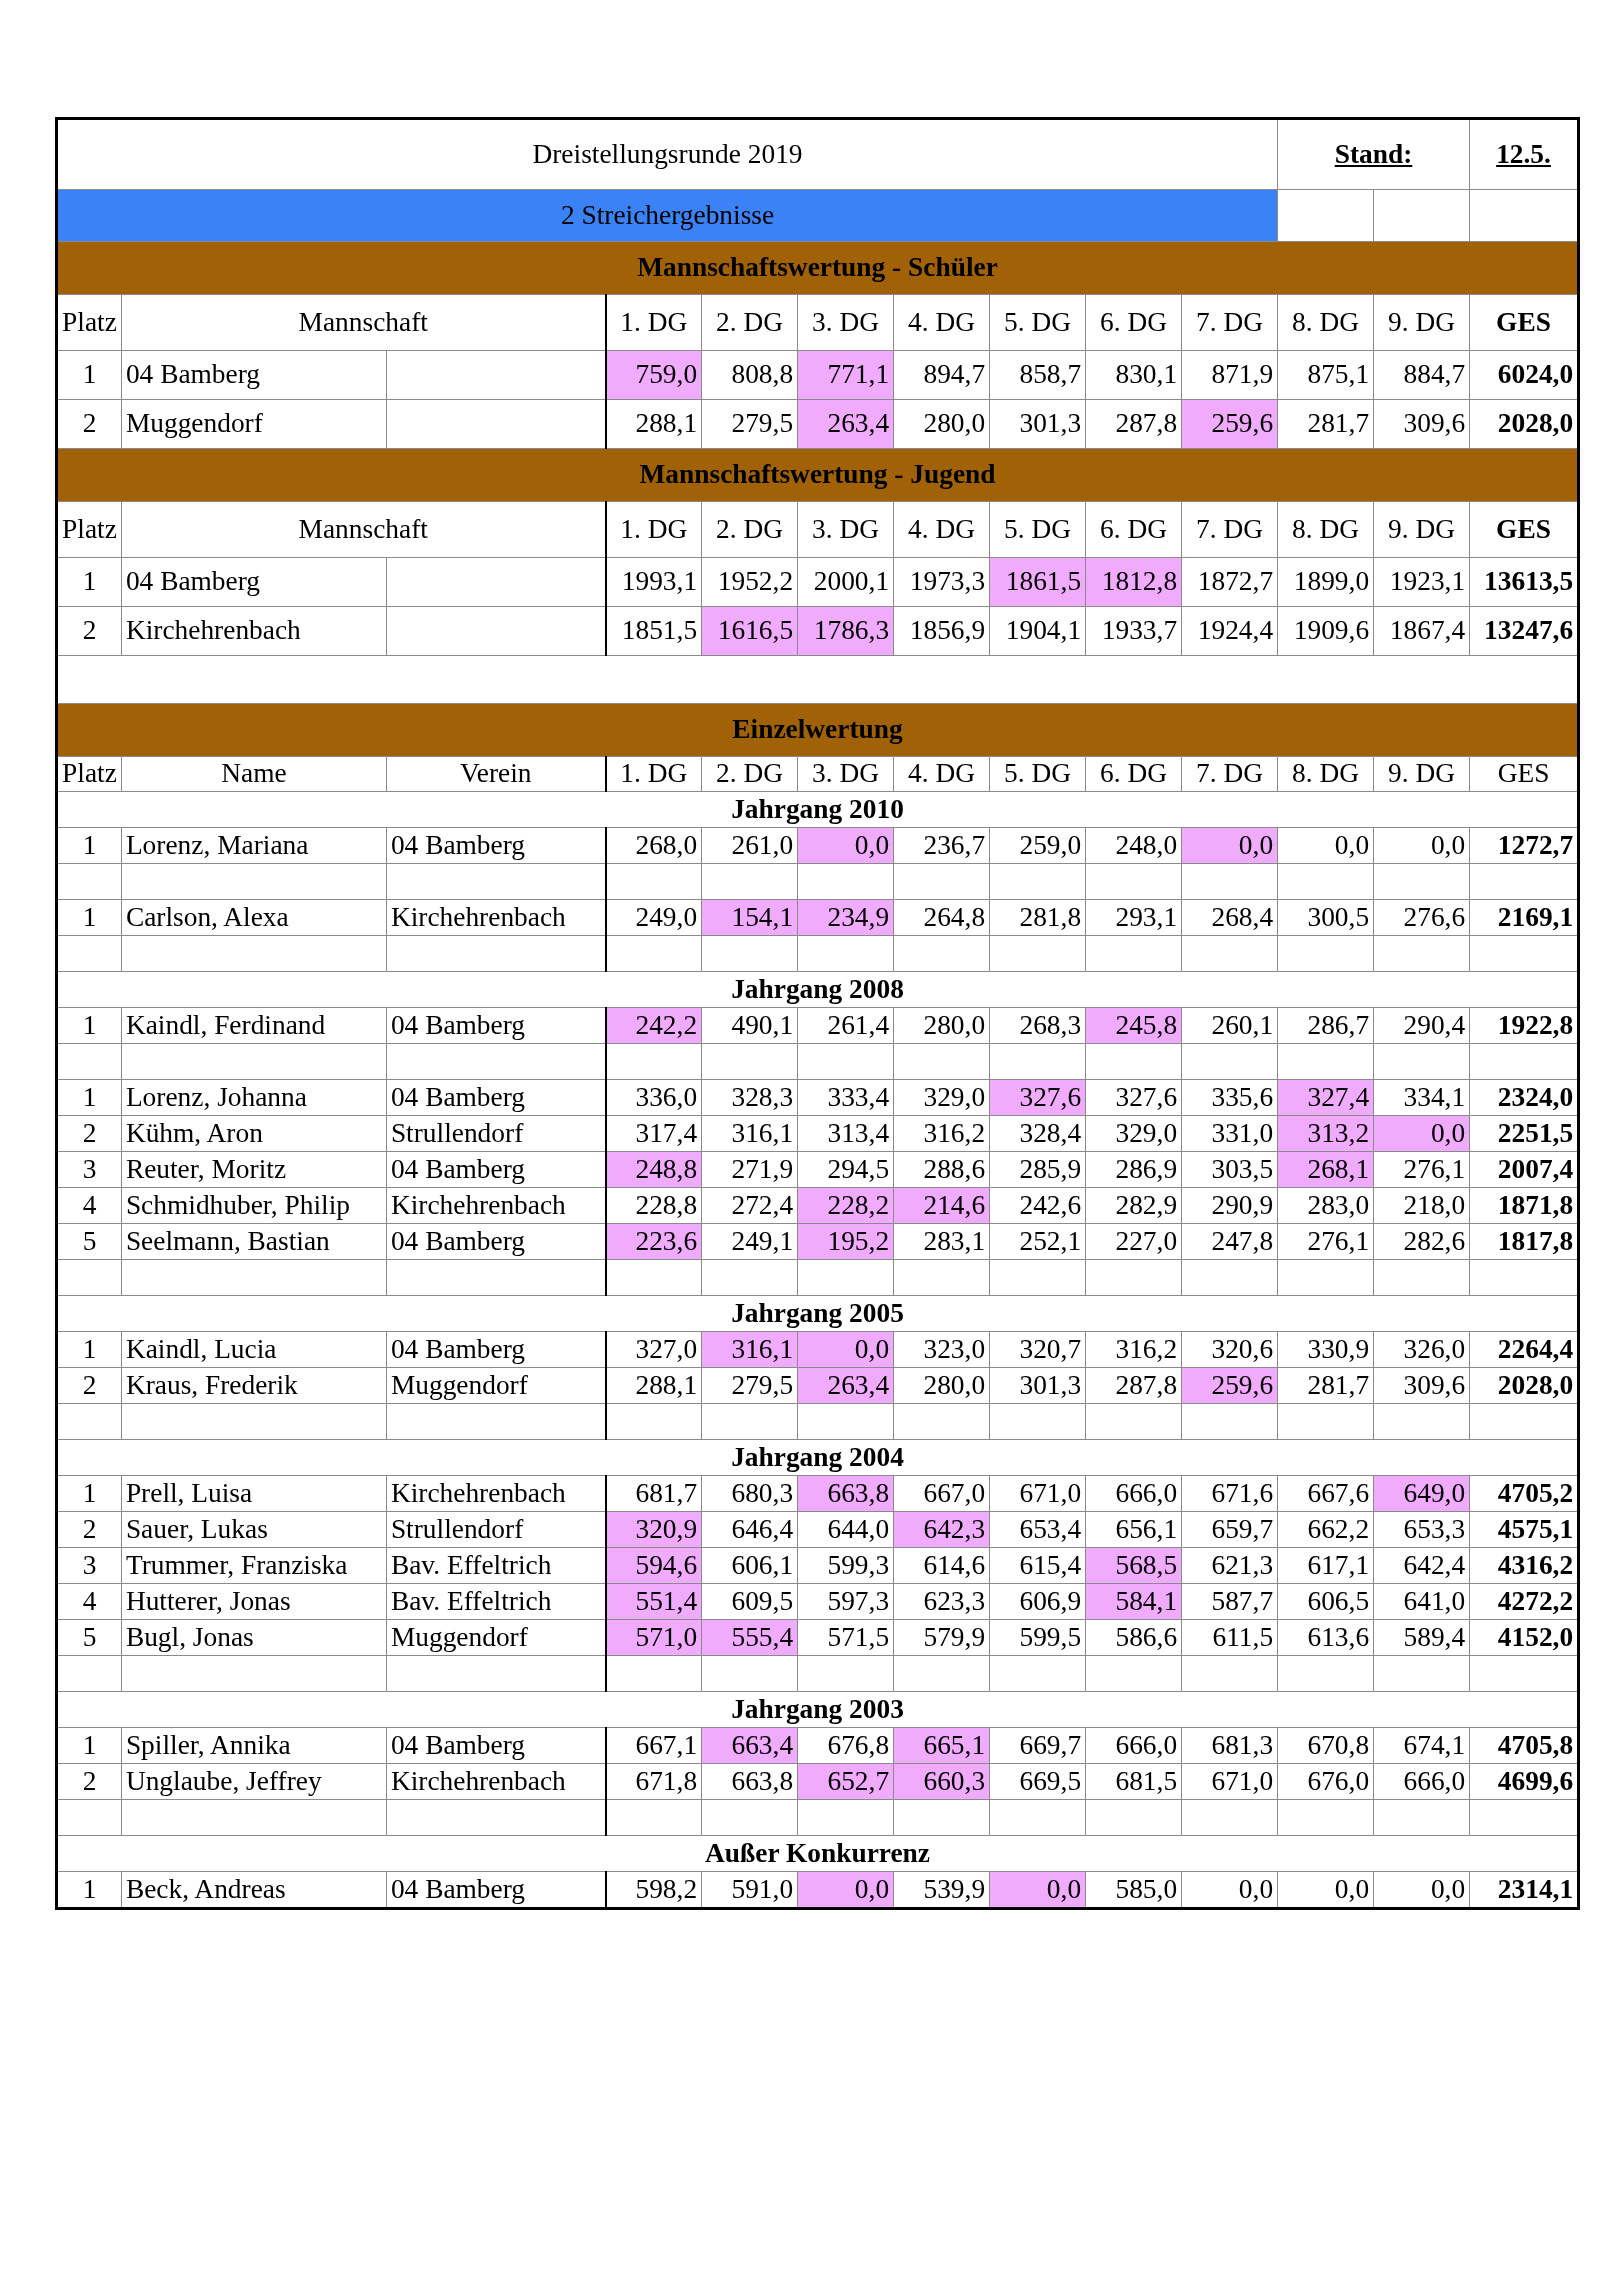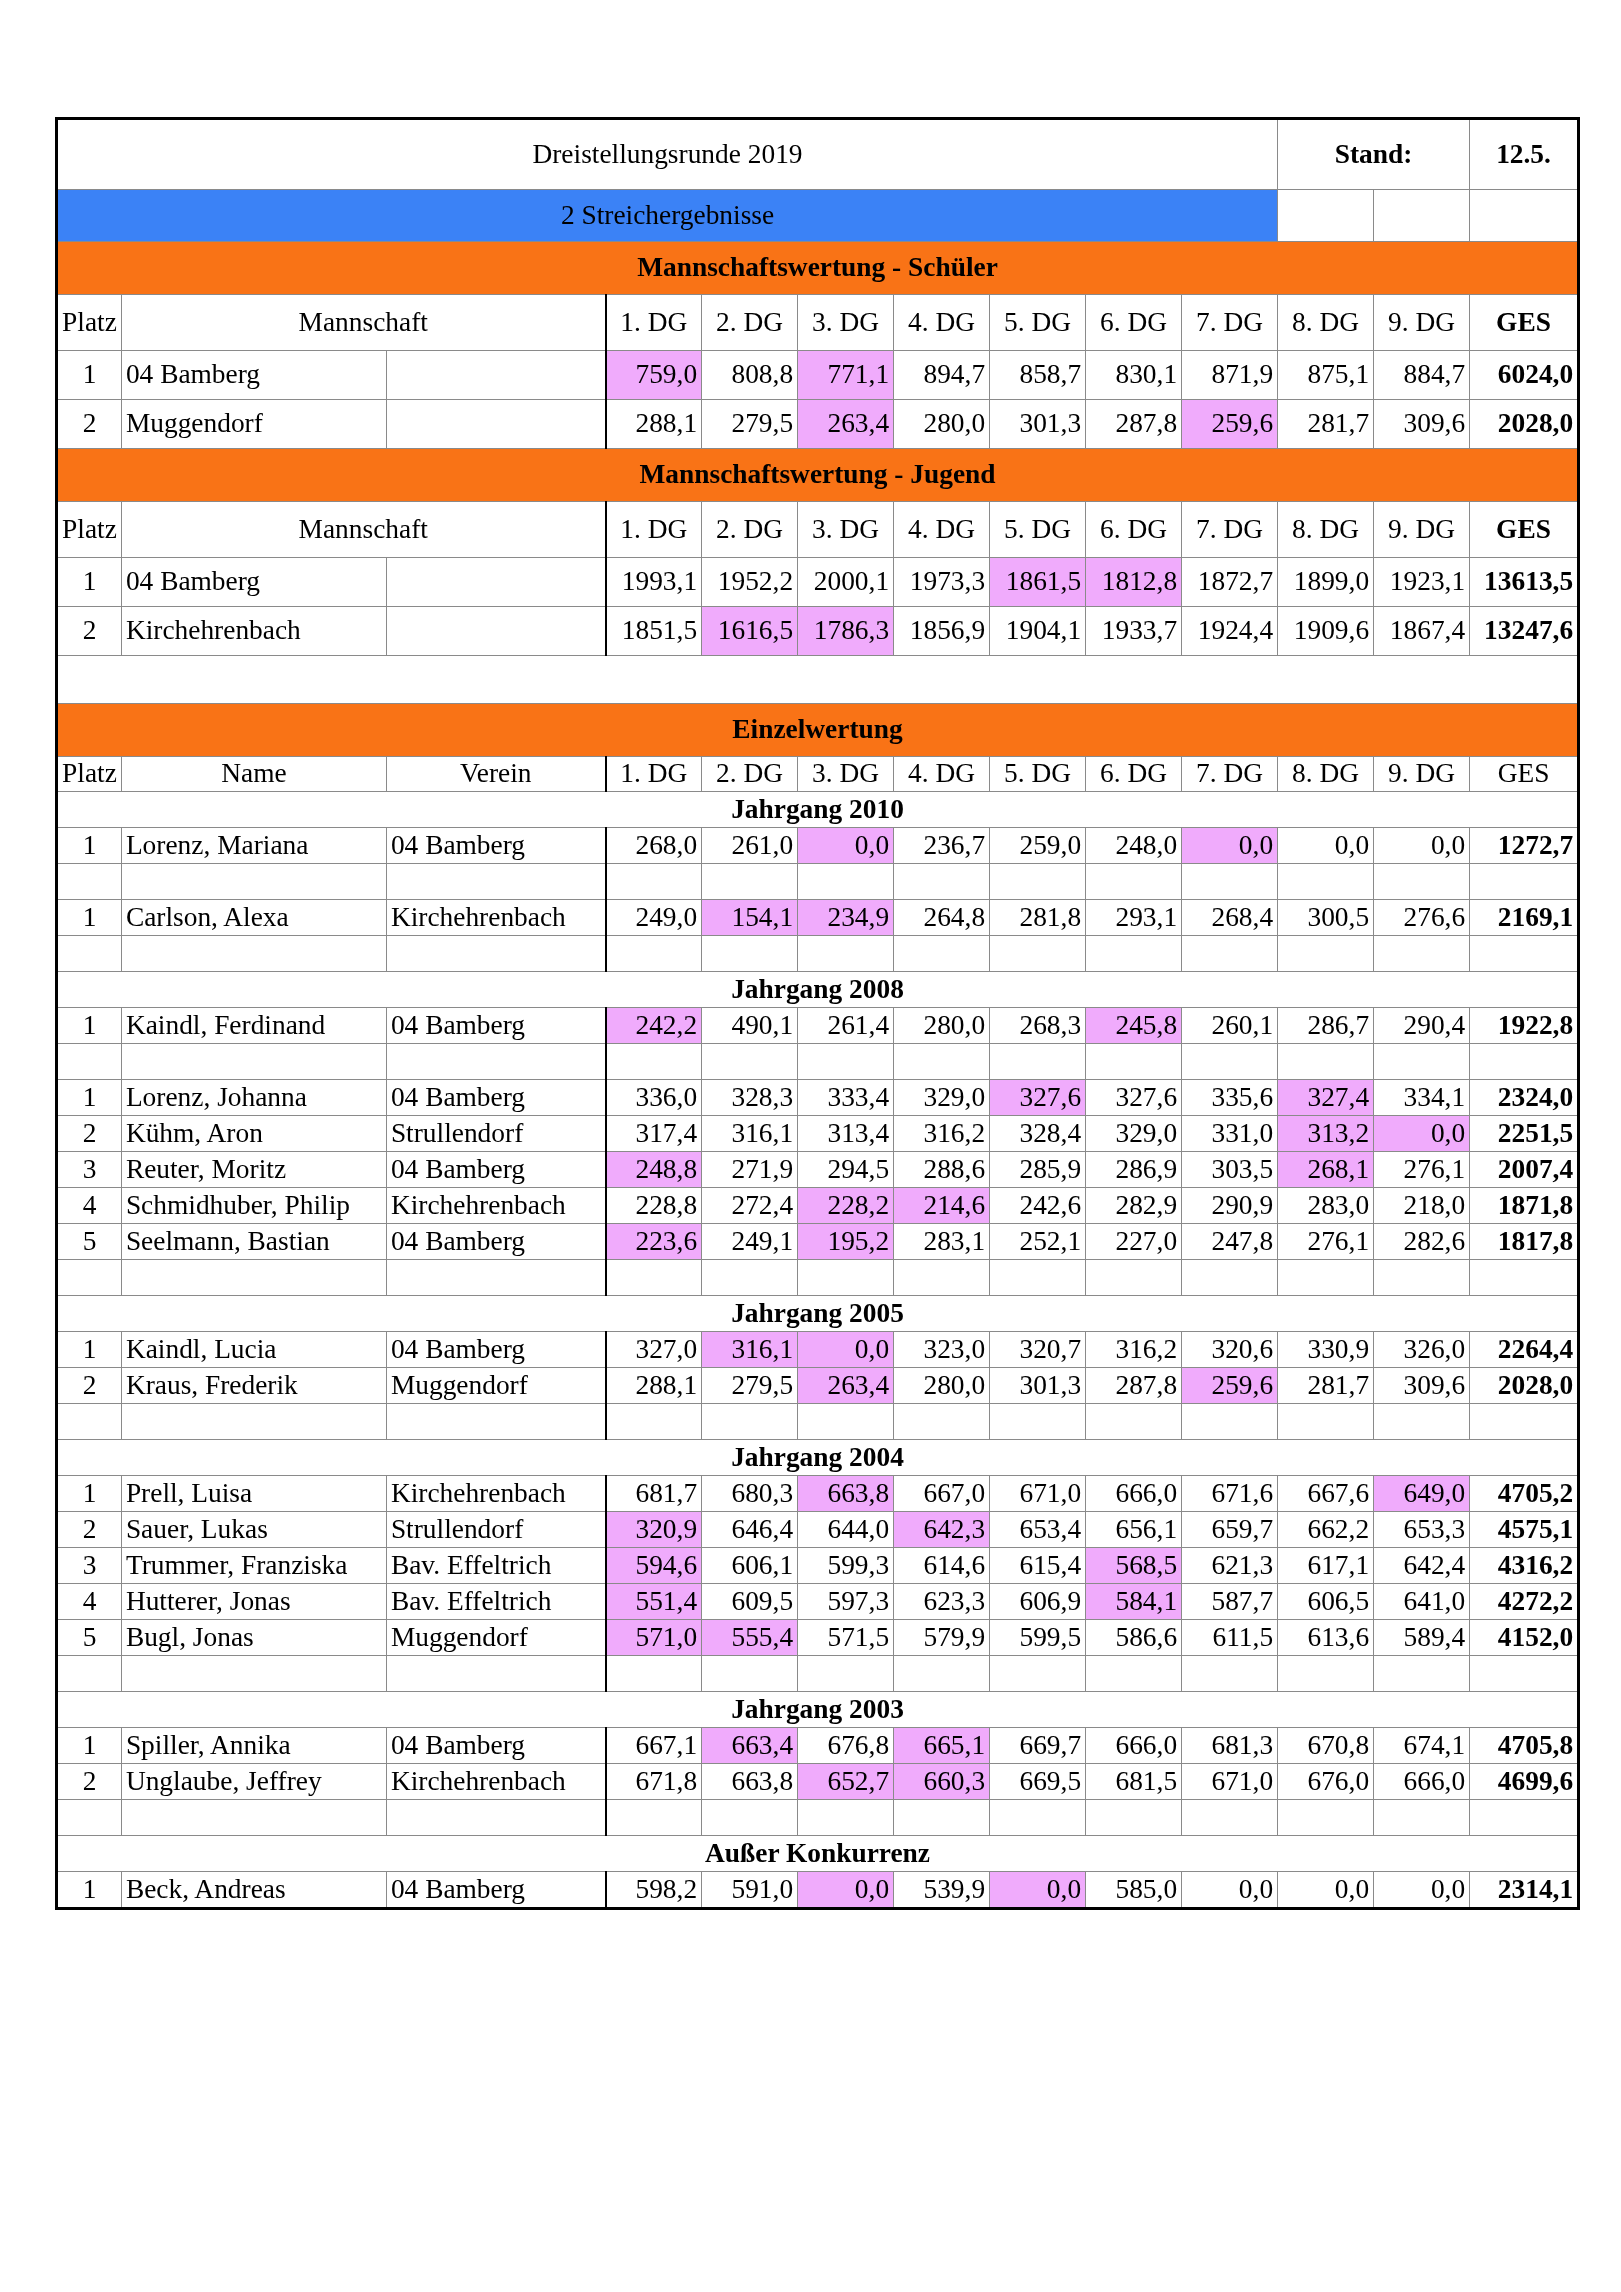--- a/index.html
+++ b/index.html
@@ -14,7 +14,7 @@
   .pink { background:#3b82f6;margin-top:8px; }
   tr.title td { height:69px; }
   tr.title td.title-cell { font-size:45px; font-weight:normal; text-align:center; }
-  tr.title td.stand { font-size:27.4px; font-weight:bold; text-align:center; }
+  tr.title td.stand { font-size:27.4px; font-weight:bold; text-align:center;text-decoration:underline; }
   tr.sub td { height:51px; font-size:29px; }
   tr.sec td { height:52px; font-size:35px; font-weight:bold; text-align:center; border-top:3.9px solid #000; border-bottom:2.9px solid #000; }
   tr.colhdr td { height:55px; font-size:27.4px; }

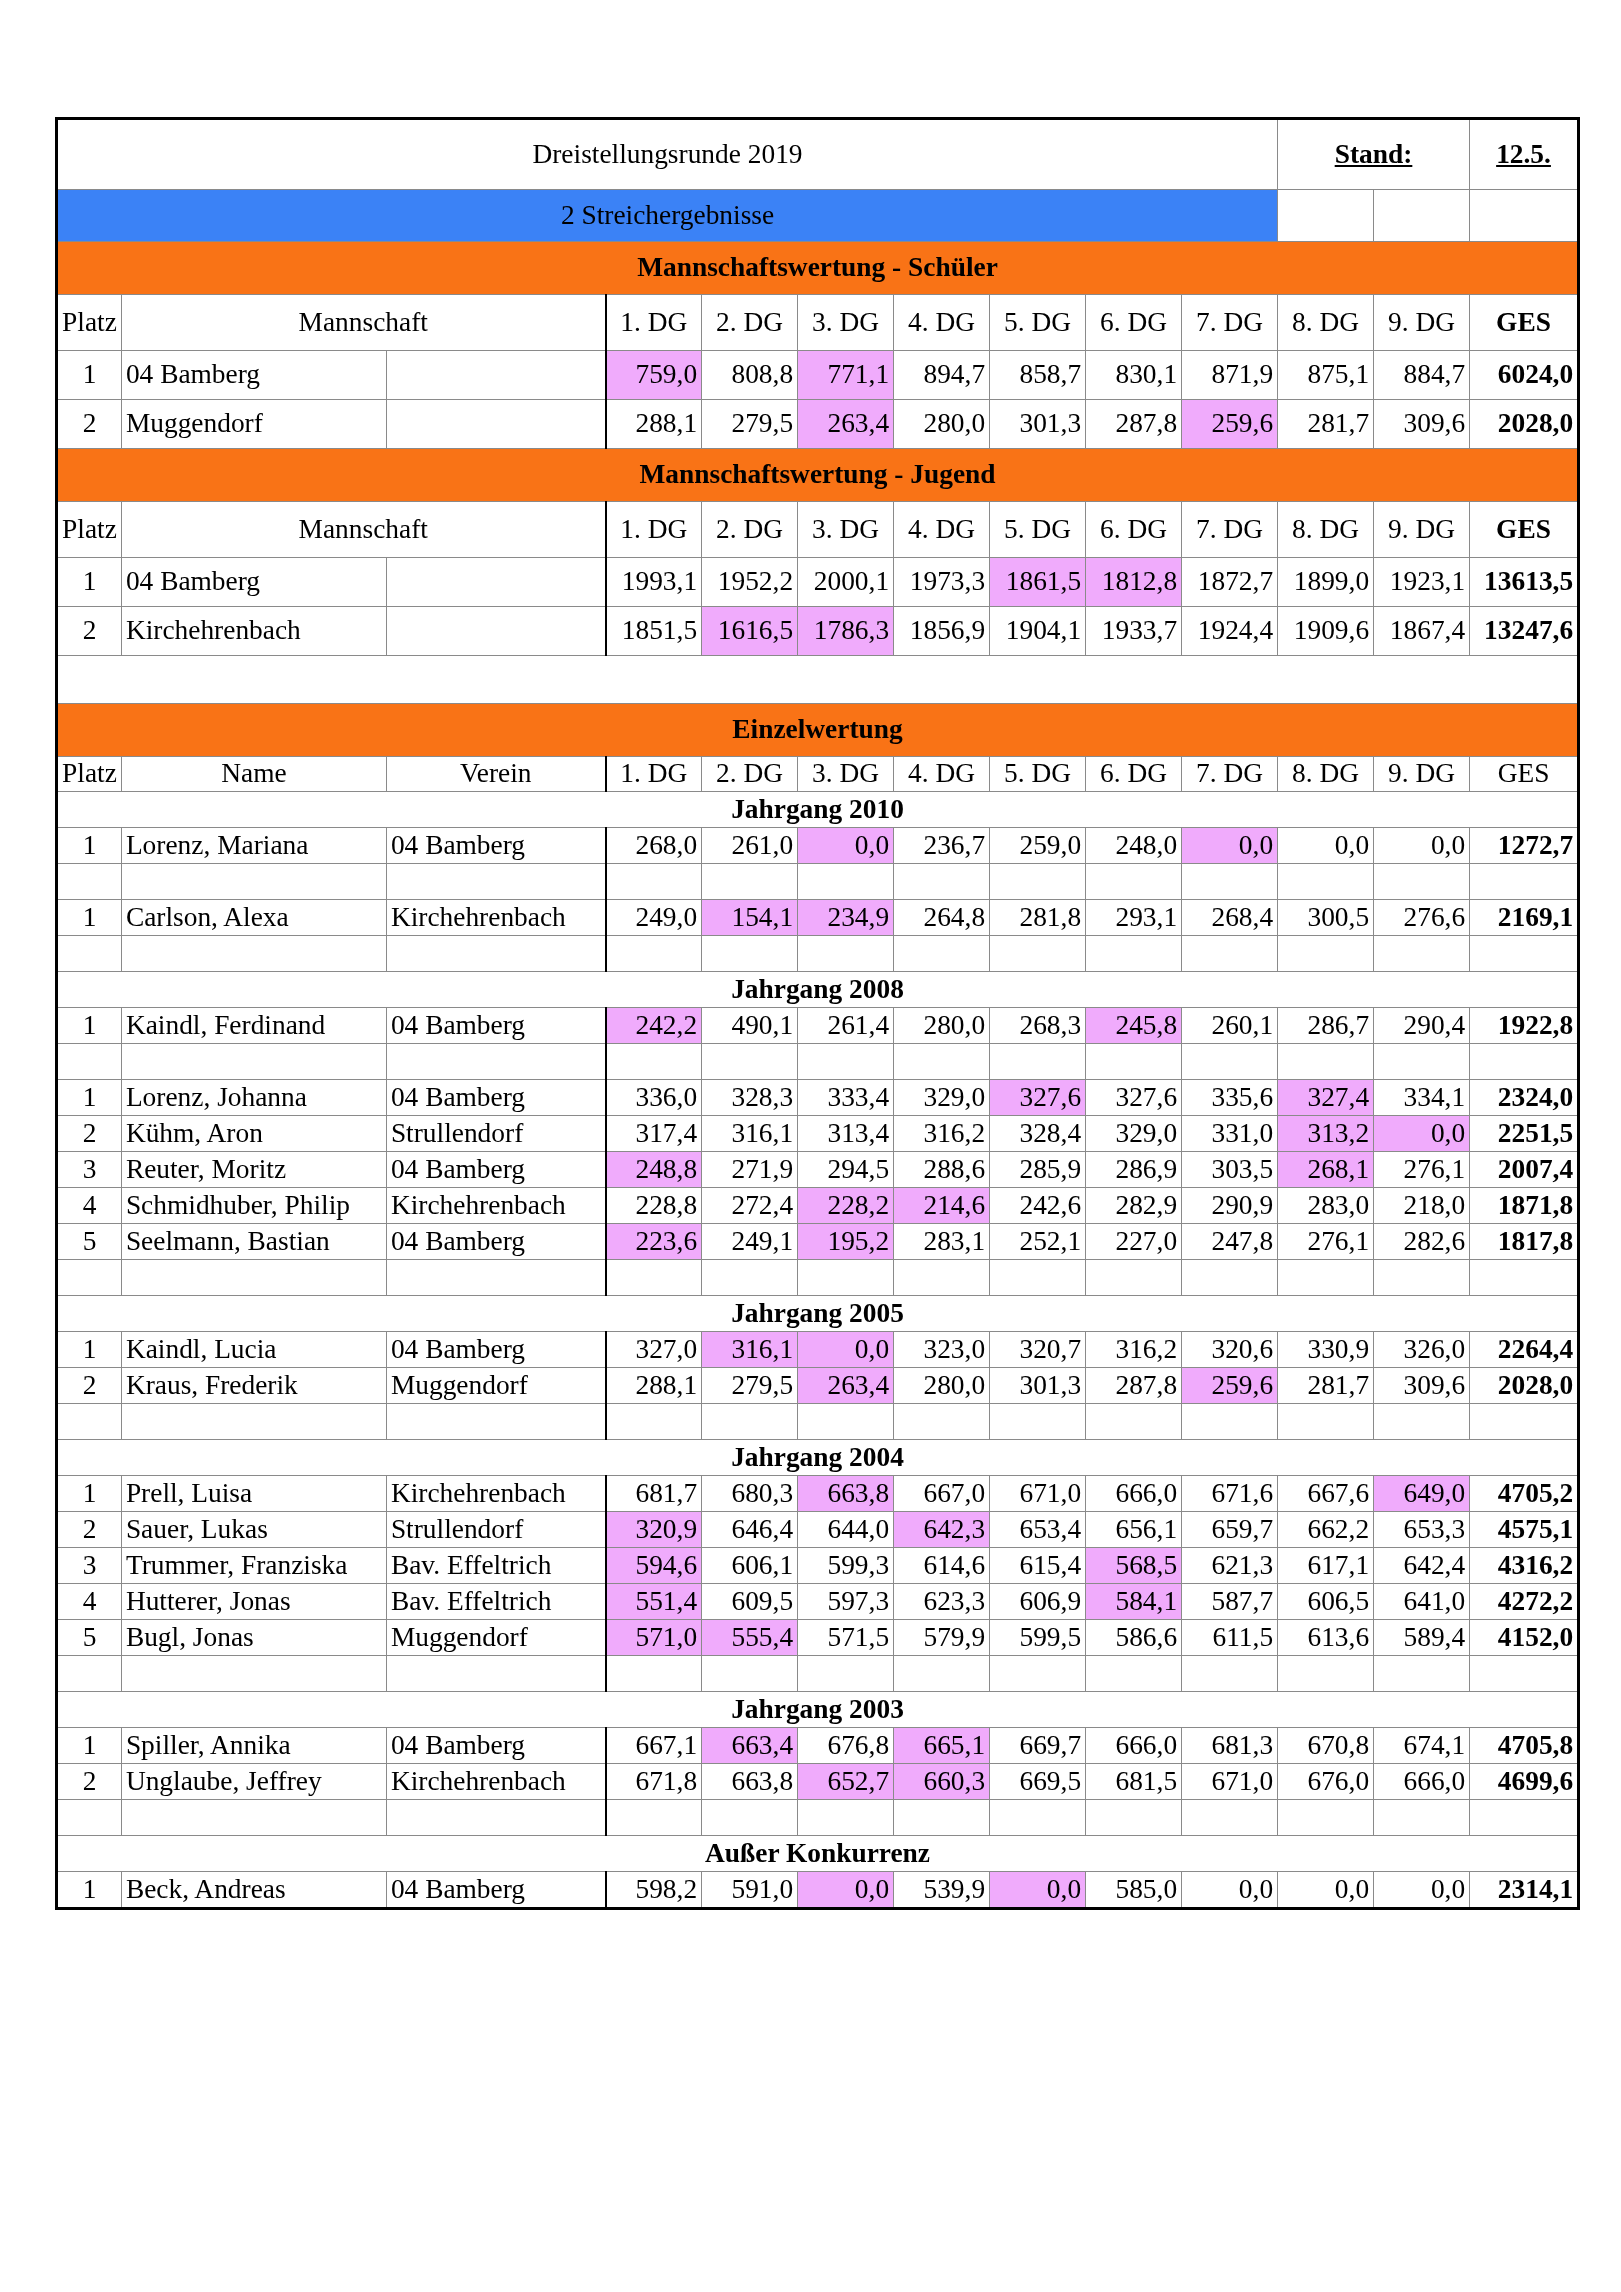--- a/index.html
+++ b/index.html
@@ -10,7 +10,7 @@
   .ctr { text-align:center; }
   .b { font-weight:bold; }
   .strike { background:#f0abfc; }
-  .grey { background:#f97316;margin-top:13px; }
+  .grey { background:#a16207;margin-top:13px; }
   .pink { background:#3b82f6;margin-top:8px; }
   tr.title td { height:69px; }
   tr.title td.title-cell { font-size:45px; font-weight:normal; text-align:center; }

